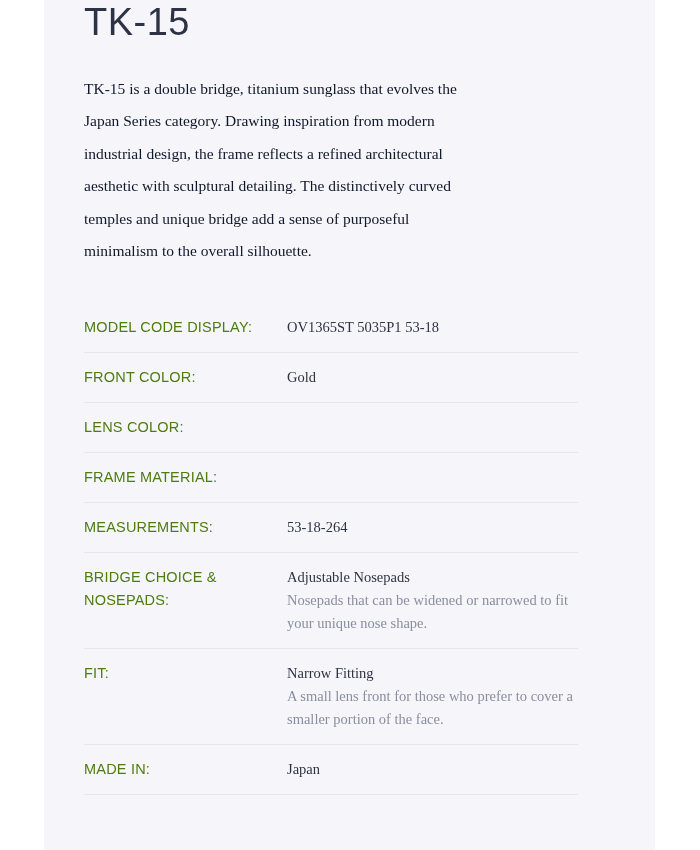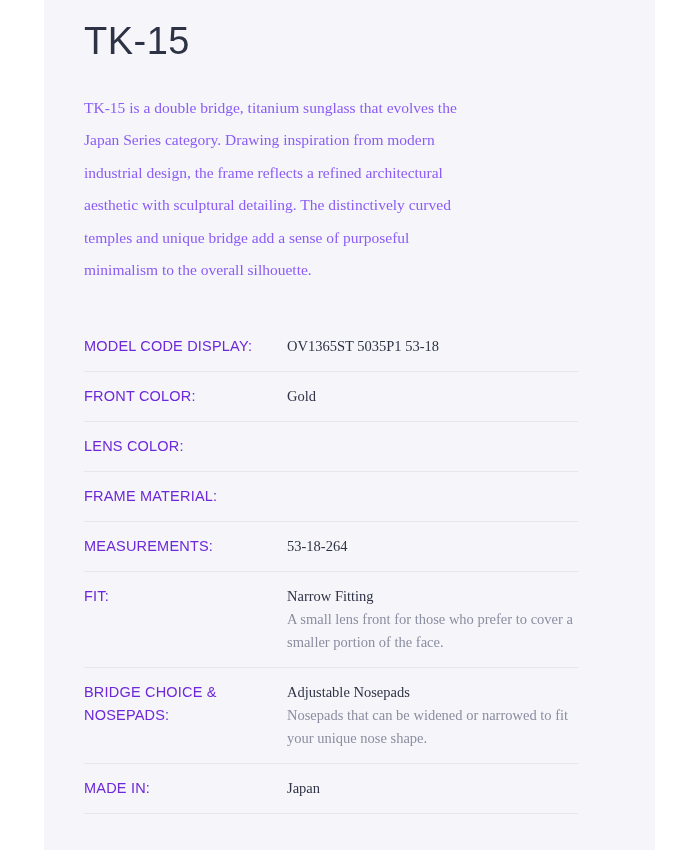--- a/index.html
+++ b/index.html
@@ -40,7 +40,7 @@
 
   .product-title {
     margin: 0;
-    padding-top: 19px;
+    padding-top: 0;
     font-family: "Liberation Sans", sans-serif;
     font-size: 38px;
     font-weight: 300;

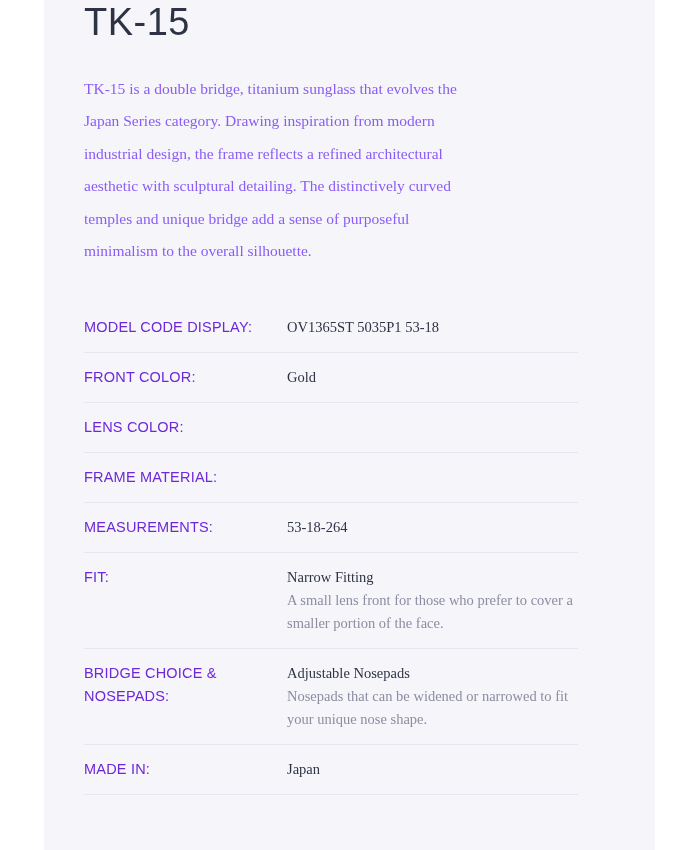--- a/index.html
+++ b/index.html
@@ -57,7 +57,7 @@
     font-size: 15.5px;
     font-weight: 400;
     line-height: 32.5px;
-    color: #8b5cf6;
+    color: #0f172a;
   }
 
   .spec-table {

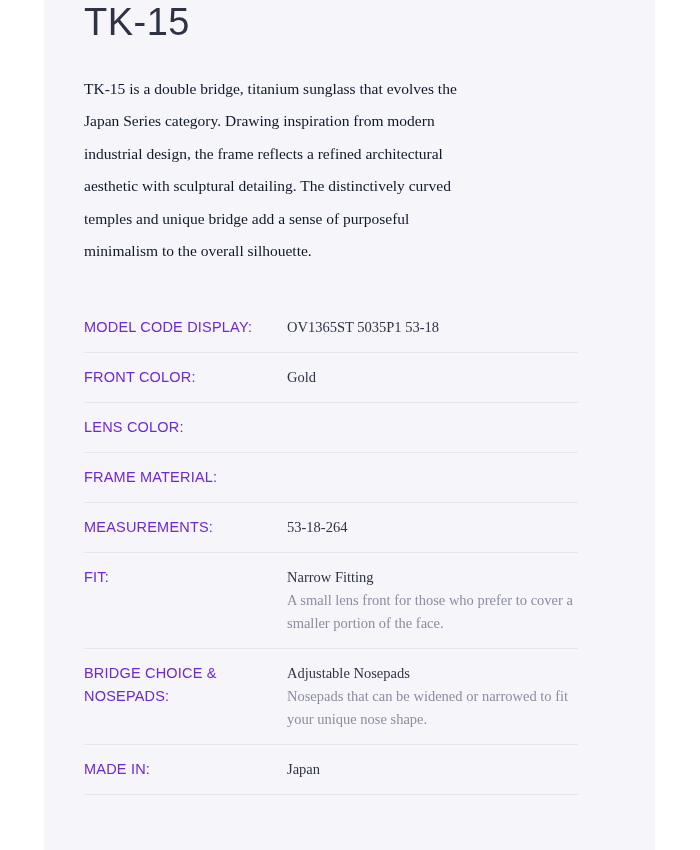--- a/index.html
+++ b/index.html
@@ -83,7 +83,7 @@
     font-weight: 400;
     letter-spacing: 0.2px;
     line-height: 23px;
-    color: #6d28d9;
+    color: #4d7c0f;
     text-transform: uppercase;
   }
 

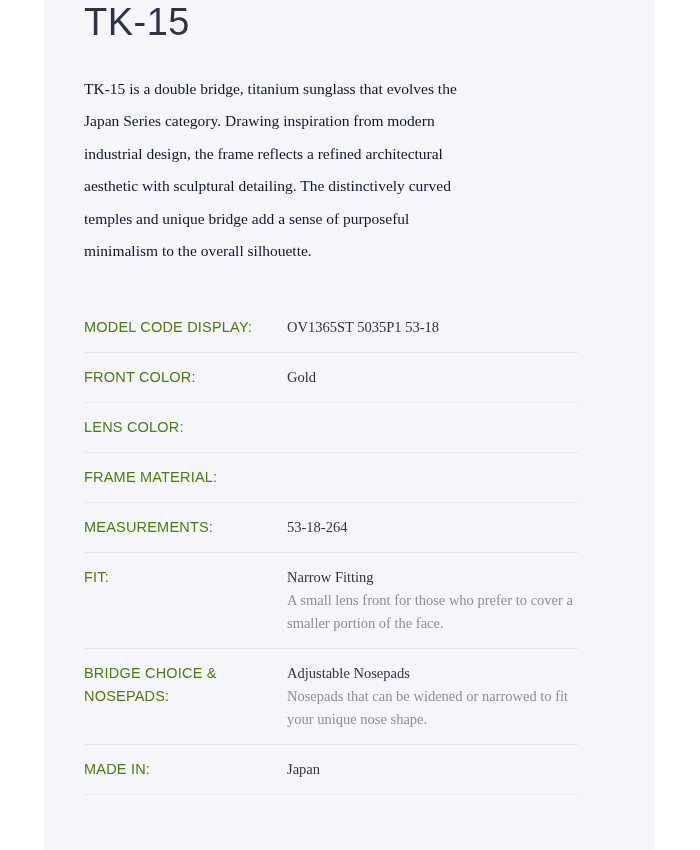--- a/index.html
+++ b/index.html
@@ -152,18 +152,18 @@
         </div>
 
         <div class="spec-row">
+          <div class="spec-label">BRIDGE CHOICE &amp; NOSEPADS:</div>
+          <div class="spec-value">
+            <span>Adjustable Nosepads</span>
+            <span class="spec-value-note hidden-empty">Nosepads that can be widened or narrowed to fit your unique nose shape.</span>
+          </div>
+        </div>
+
+        <div class="spec-row">
           <div class="spec-label">FIT:</div>
           <div class="spec-value">
             <span>Narrow Fitting</span>
             <span class="spec-value-note hidden-empty">A small lens front for those who prefer to cover a smaller portion of the face.</span>
-          </div>
-        </div>
-
-        <div class="spec-row">
-          <div class="spec-label">BRIDGE CHOICE &amp; NOSEPADS:</div>
-          <div class="spec-value">
-            <span>Adjustable Nosepads</span>
-            <span class="spec-value-note hidden-empty">Nosepads that can be widened or narrowed to fit your unique nose shape.</span>
           </div>
         </div>
 

